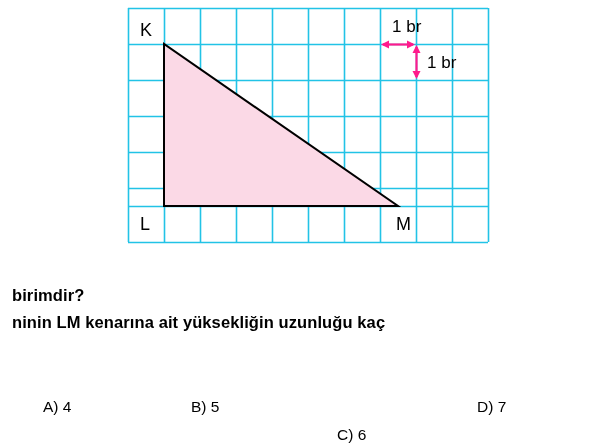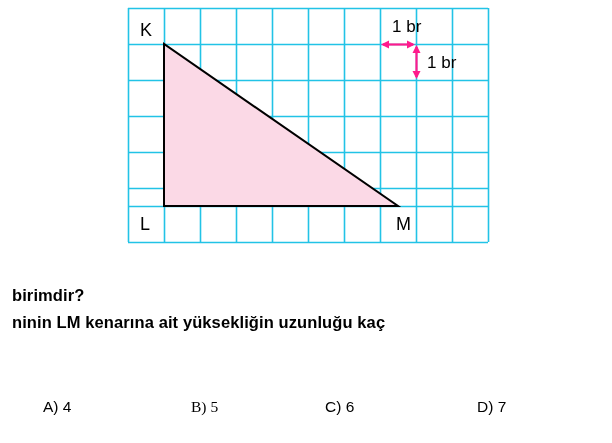--- a/index.html
+++ b/index.html
@@ -59,7 +59,7 @@
     white-space: nowrap;
   }
   #choices .c0 { left: 8px; margin-left: 23px; }
-  #choices .c1 { left: 179px; font-family: Liberation Serif, serif; }
+  #choices .c1 { left: 179px; }
   #choices .c2 { left: 313px; }
   #choices .c3 { left: 465px; text-align: center; }
 

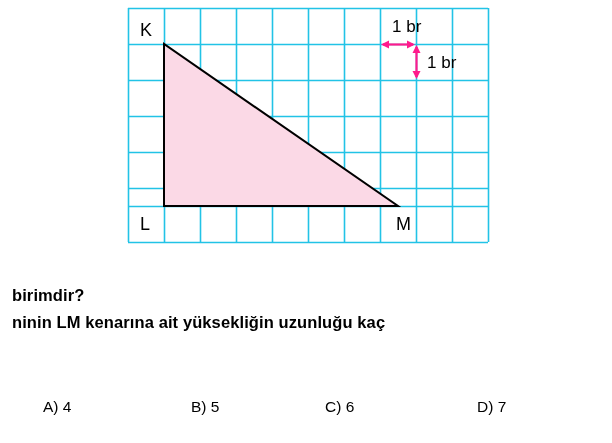--- a/index.html
+++ b/index.html
@@ -60,7 +60,7 @@
   }
   #choices .c0 { left: 8px; margin-left: 23px; }
   #choices .c1 { left: 179px; }
-  #choices .c2 { left: 313px; }
+  #choices .c2 { left: 325px; margin-top: 28px; }
   #choices .c3 { left: 465px; text-align: center; }
 
   .lbl {

